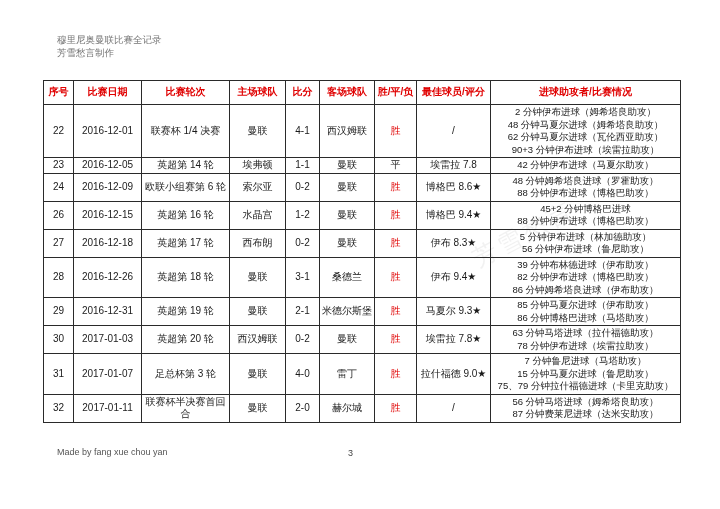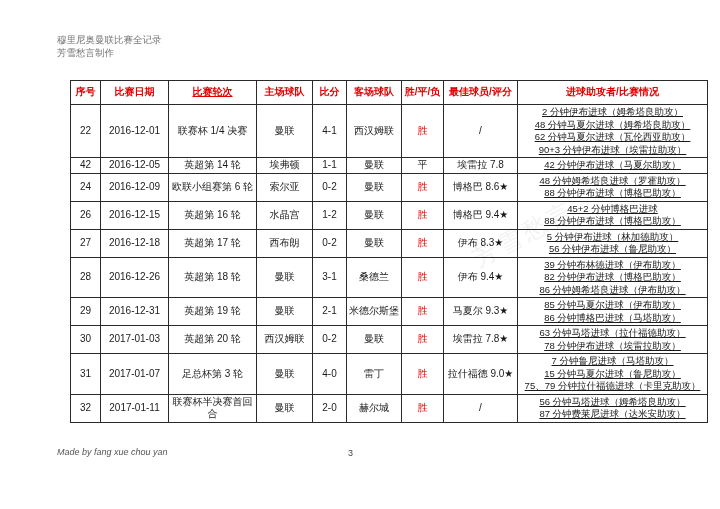--- a/index.html
+++ b/index.html
@@ -15,7 +15,7 @@
     opacity:0.13; transform:rotate(-28deg); letter-spacing:4px; pointer-events:none;
   }
   table.match-table {
-    position:absolute; left:70px; top:80px; width:637px;
+    position:absolute; left:43px; top:80px; width:637px;
     border-collapse:collapse; table-layout:fixed;
   }
   .match-table th, .match-table td {

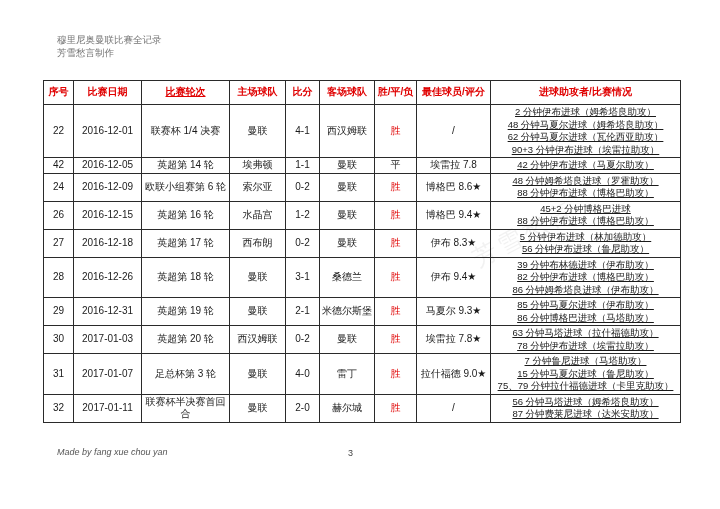--- a/index.html
+++ b/index.html
@@ -56,7 +56,7 @@
       <tr>
           <th style="color: rgb(224, 0, 0);">序号</th>
           <th style="color: rgb(224, 0, 0); margin-top: 45px;">比赛日期</th>
-          <th style="color: rgb(224, 0, 0); text-decoration: underline;">比赛轮次</th>
+          <th style="color: rgb(224, 0, 0);">比赛轮次</th>
           <th style="color: rgb(224, 0, 0);">主场球队</th>
           <th style="color: rgb(224, 0, 0);">比分</th>
           <th style="color: rgb(224, 0, 0);">客场球队</th>

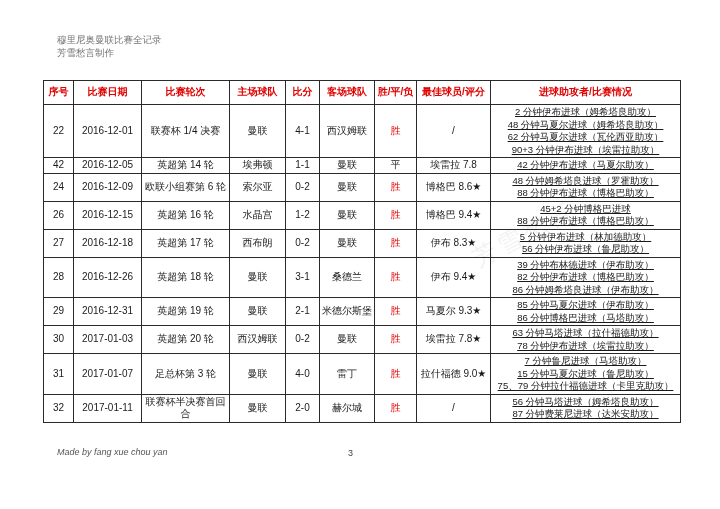--- a/index.html
+++ b/index.html
@@ -23,7 +23,7 @@
     font-size:10px; padding:1px 2px; line-height:12.5px; word-break:break-all;
   }
   .match-table th { height:24px; font-weight:bold; }
-  .match-table td.c-detail { font-size:9.5px; padding:1px 1px;text-decoration:underline; }
+  .match-table td.c-detail { font-size:9.5px; padding:1px 1px; }
   .match-table td.c-detail div { line-height:12.5px; white-space:nowrap; }
   .footer-left { position:absolute; left:57px; top:446px; font-size:9px; line-height:12px; color:#555;font-style:italic; }
   .page-num { position:absolute; left:348px; top:448px; font-size:9px; color:#444; }

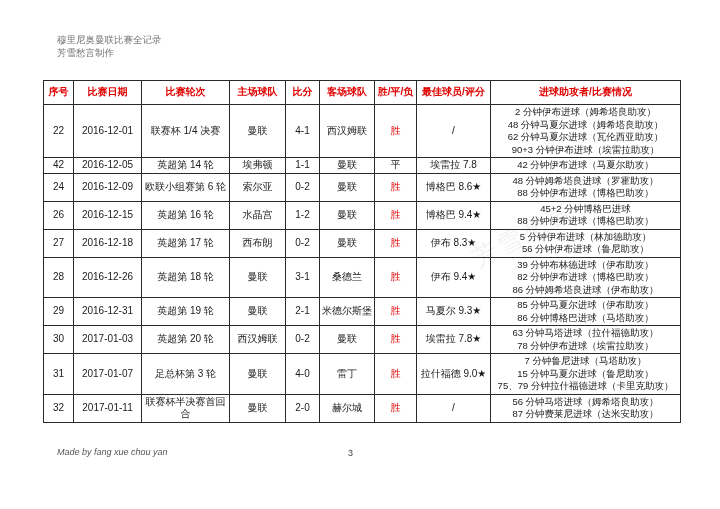--- a/index.html
+++ b/index.html
@@ -83,7 +83,7 @@
           </td>
         </tr>
         <tr>
-          <td class="c-no">42</td>
+          <td class="c-no">23</td>
           <td class="c-date">2016-12-05</td>
           <td class="c-round">英超第 14 轮</td>
           <td class="c-home">埃弗顿</td>

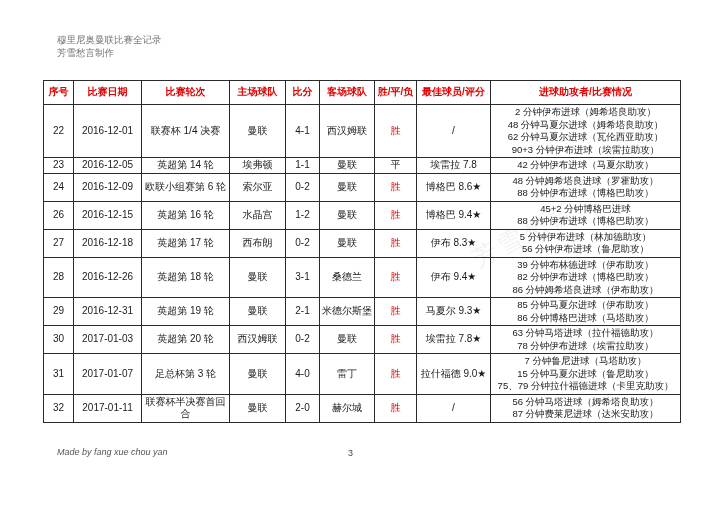--- a/index.html
+++ b/index.html
@@ -25,7 +25,7 @@
   .match-table th { height:24px; font-weight:bold; }
   .match-table td.c-detail { font-size:9.5px; padding:1px 1px; }
   .match-table td.c-detail div { line-height:12.5px; white-space:nowrap; }
-  .footer-left { position:absolute; left:57px; top:446px; font-size:9px; line-height:12px; color:#555;font-style:italic; }
+  .footer-left { position:absolute; left:57px; top:446px; font-size:9px; line-height:12px; color:#555; }
   .page-num { position:absolute; left:348px; top:448px; font-size:9px; color:#444; }
 </style>
 </head>

